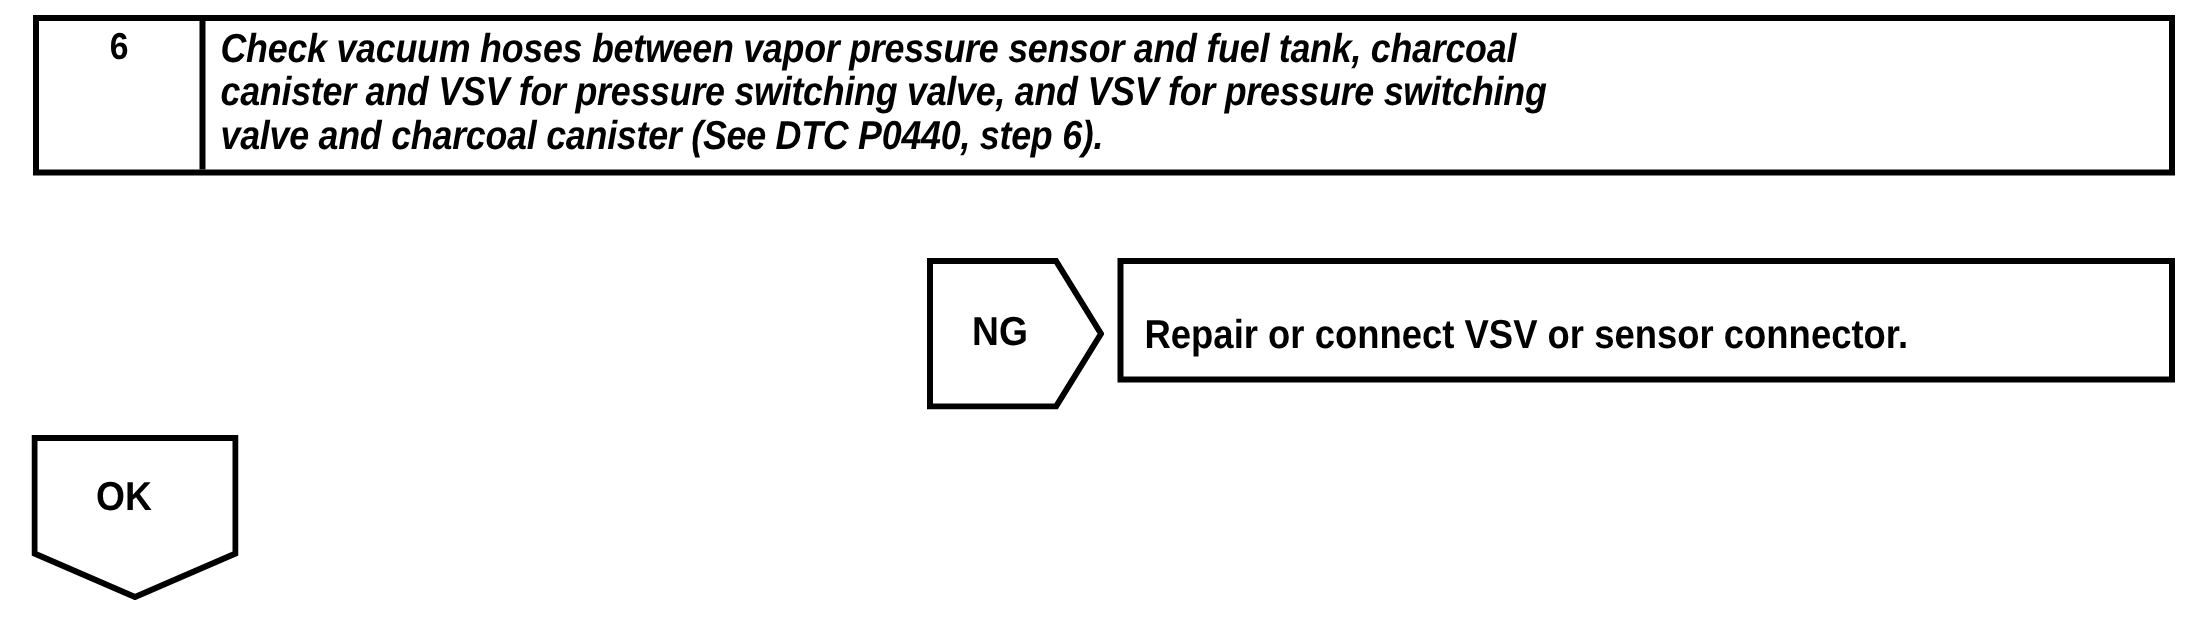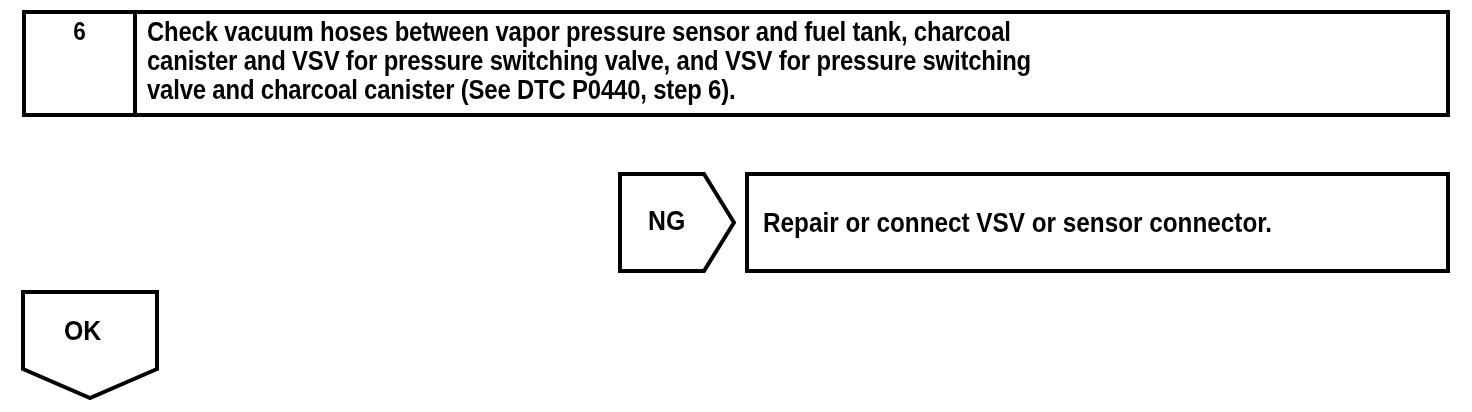--- a/index.html
+++ b/index.html
@@ -53,6 +53,7 @@
     position: relative;
     padding: 4px 0 0 10px;
     box-sizing: border-box;
+    font-style: italic;
   }
   .step-line {
     font-size: 27px;

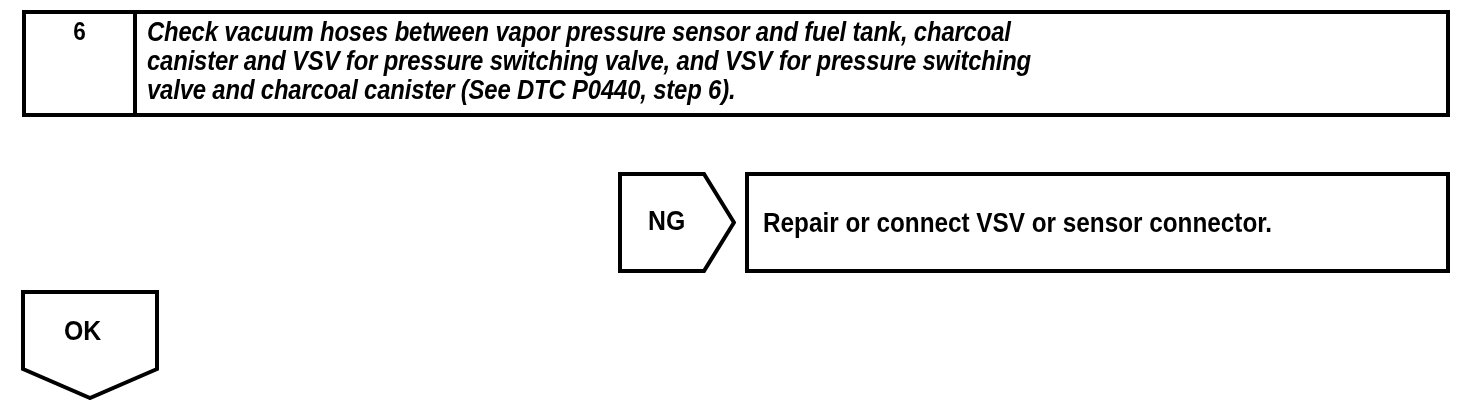--- a/index.html
+++ b/index.html
@@ -90,7 +90,7 @@
     left: 745px;
     top: 172px;
     width: 705px;
-    height: 101px;
+    height: 83px;
     box-sizing: border-box;
     border: 4px solid #000;
     background: #fff;

